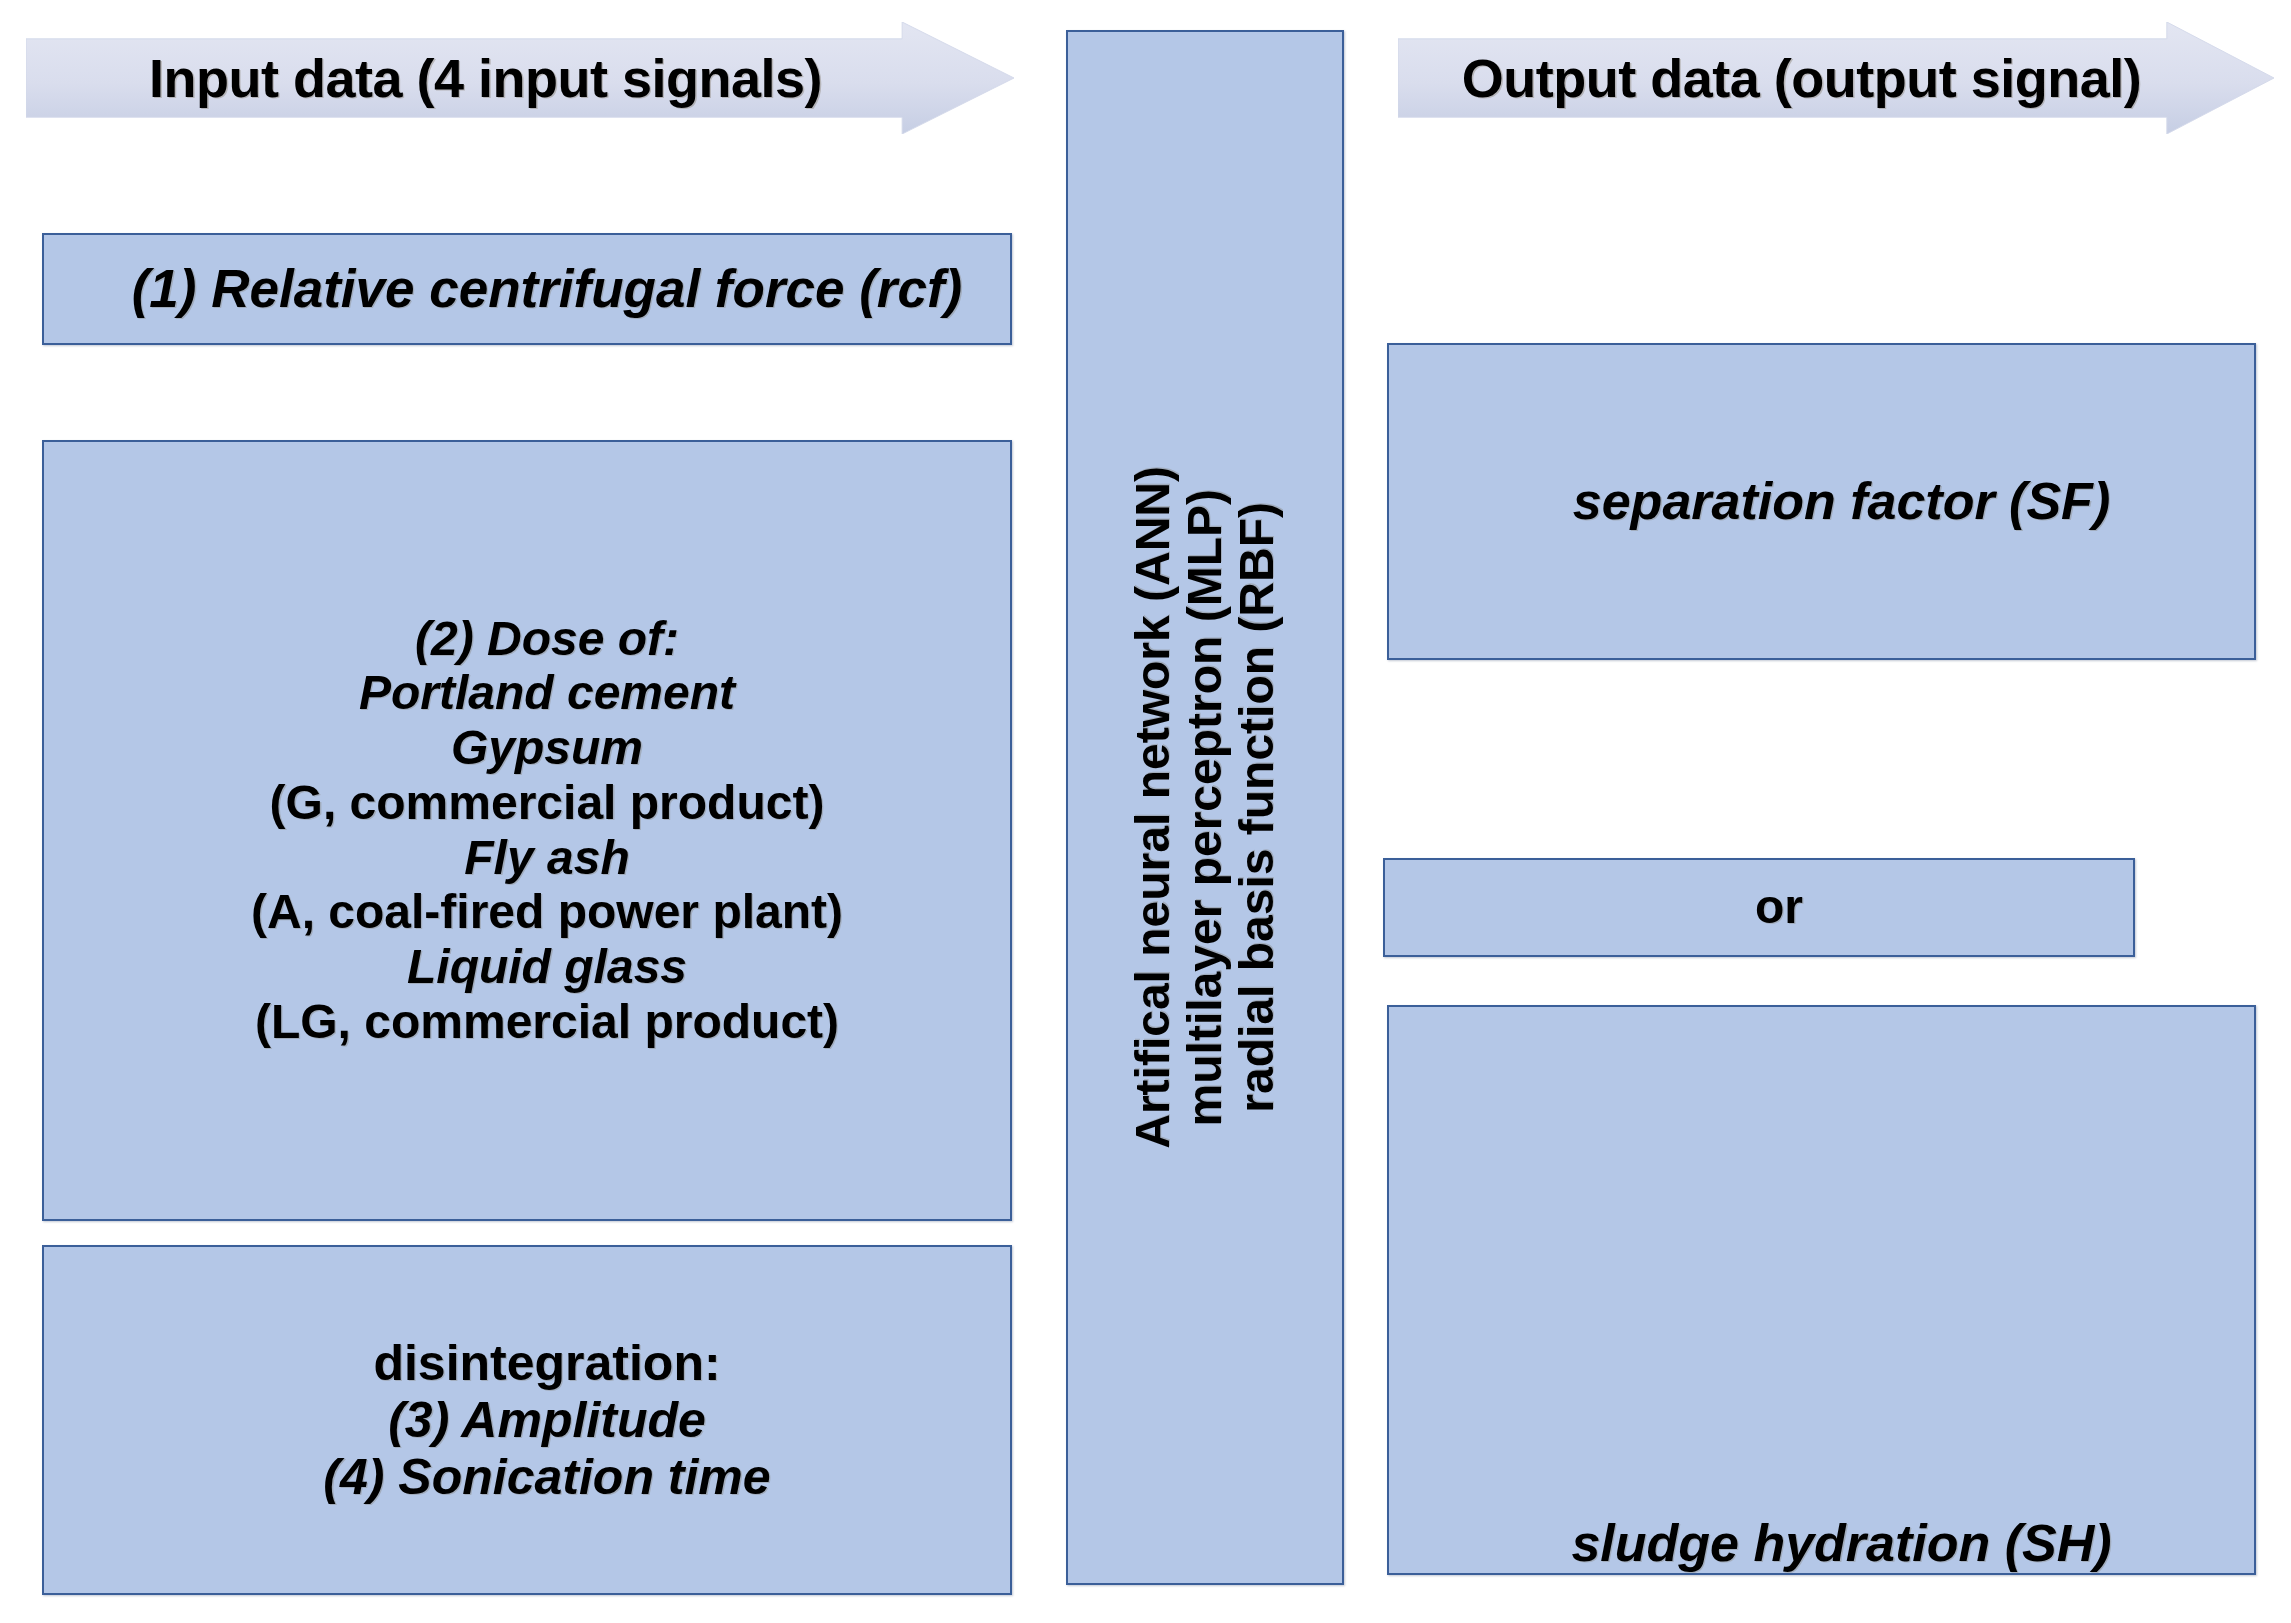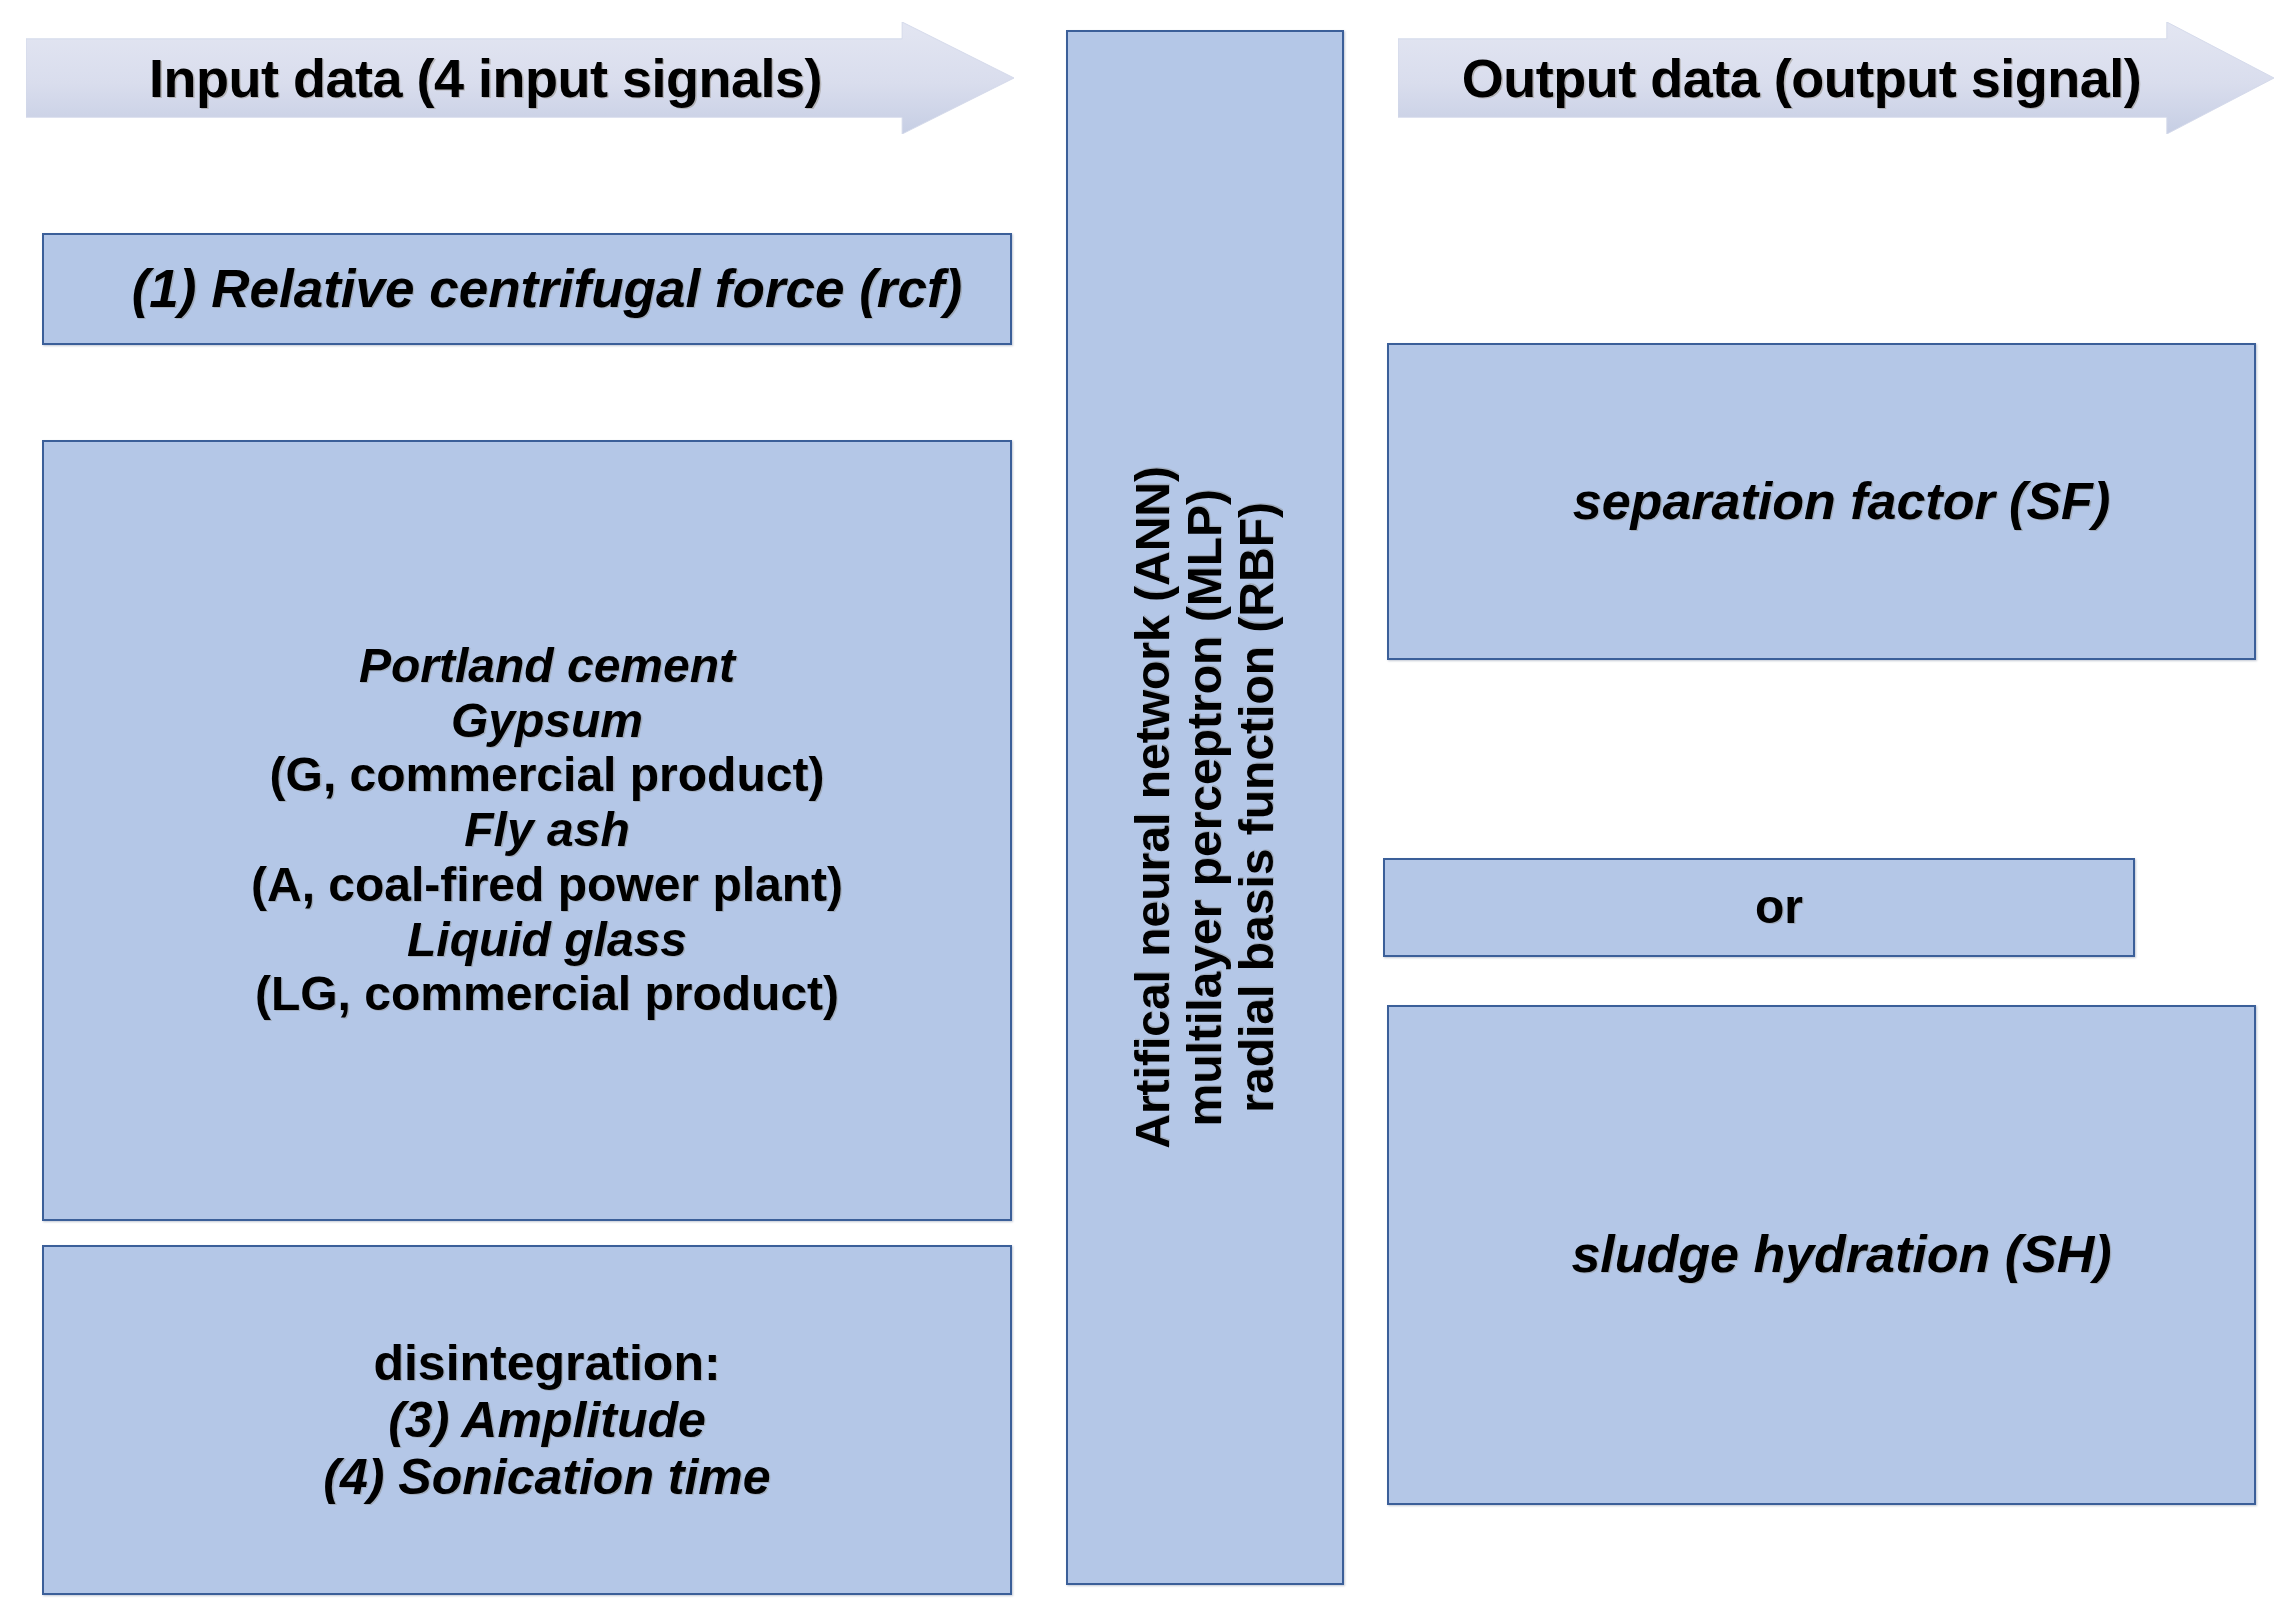--- a/index.html
+++ b/index.html
@@ -163,6 +163,7 @@
 
   <div class="bluebox" id="box-dose">
     <div class="lines">
+      <span class="ln it">(2) Dose of:</span>
       <span class="ln it">Portland cement</span>
       <span class="ln it">Gypsum</span>
       <span class="ln up">(G, commercial product)</span>

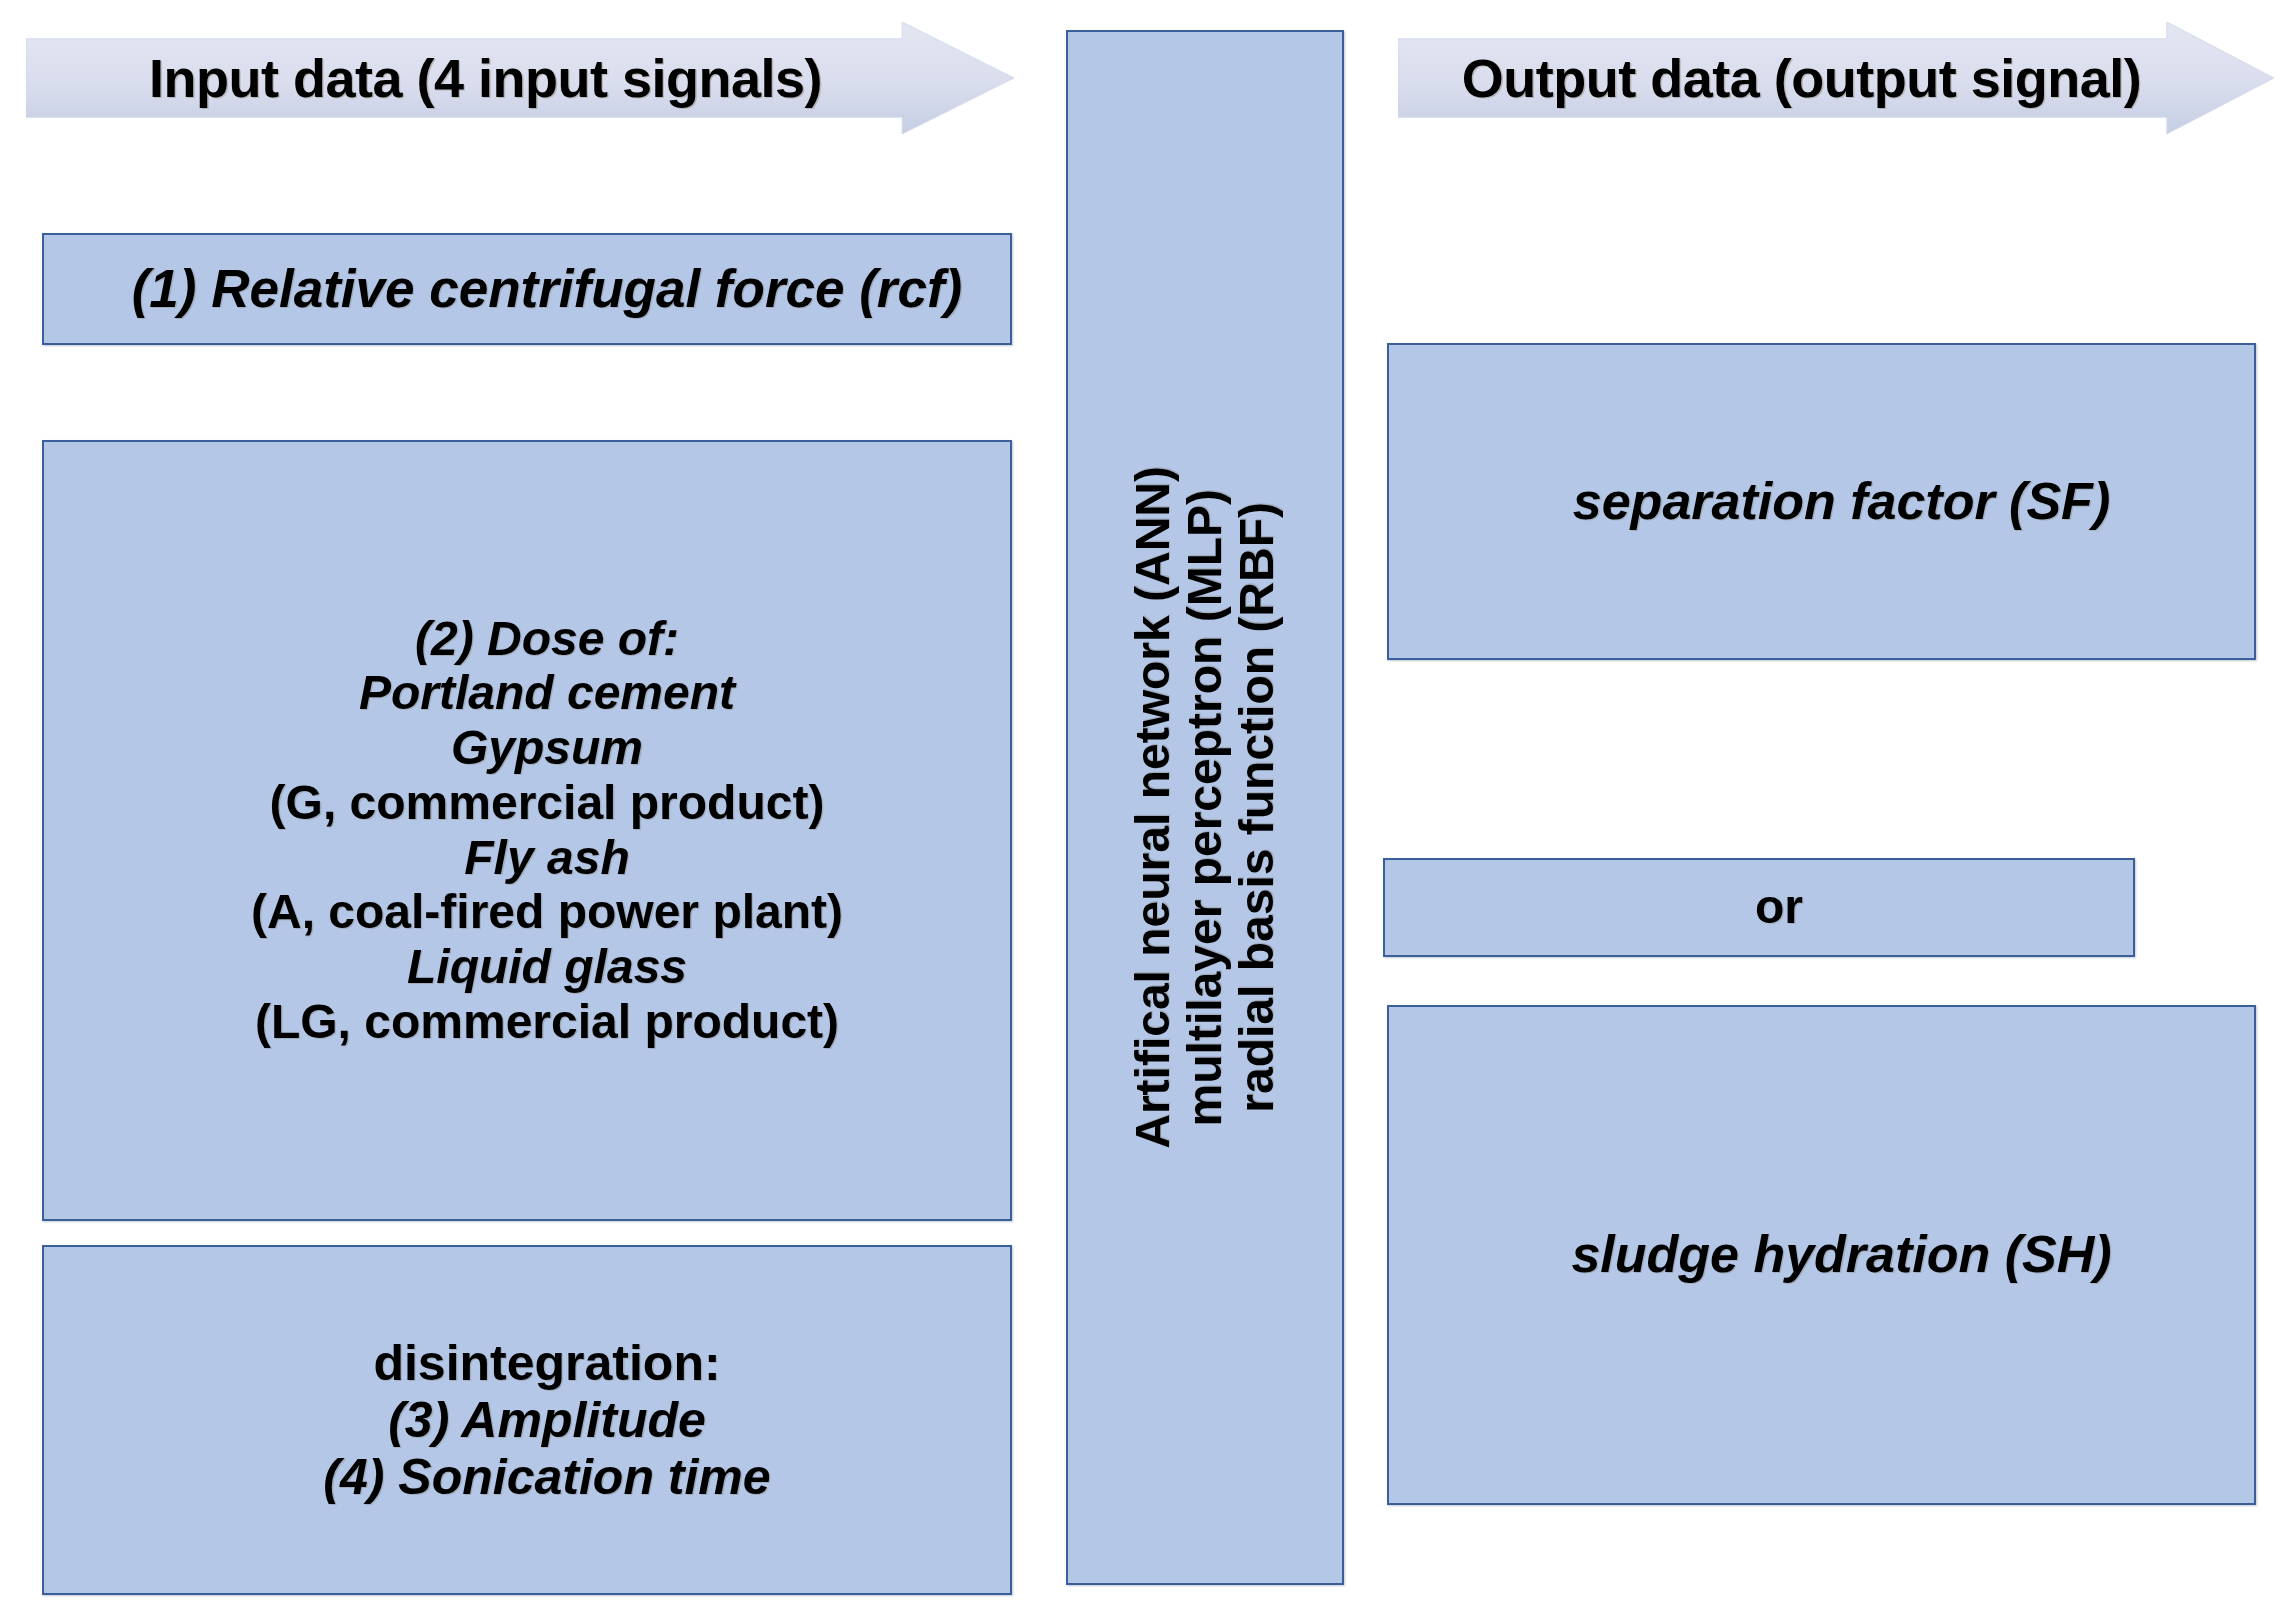--- a/index.html
+++ b/index.html
@@ -116,7 +116,7 @@
   
   #box-sf  { left: 1387px; top: 343px;  width: 869px; height: 317px; }
   #box-or  { left: 1383px; top: 858px;  width: 752px; height: 99px; }
-  #box-sh  { left: 1387px; top: 1005px; width: 869px; height: 500px; }
+  #box-sh  { left: 1387px; top: 1005px; width: 869px; height: 570px; align-items: flex-end; }
 
   #box-sf .ln { font-size: 52px; }
   #box-or .ln { font-size: 48px; }

